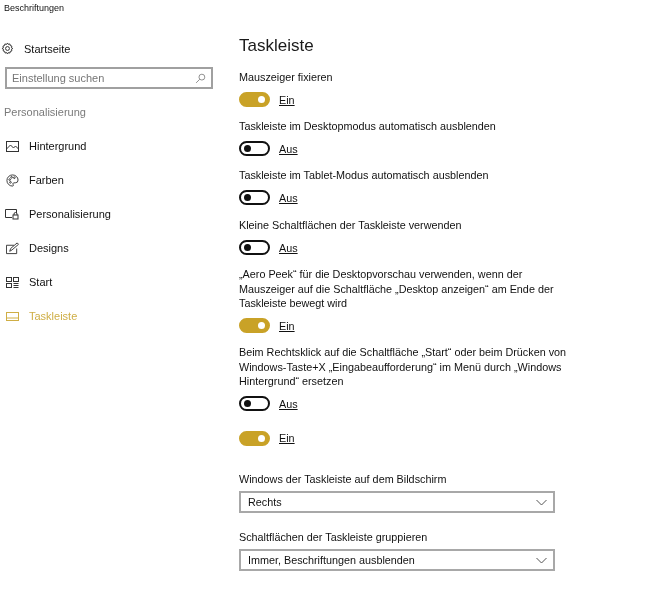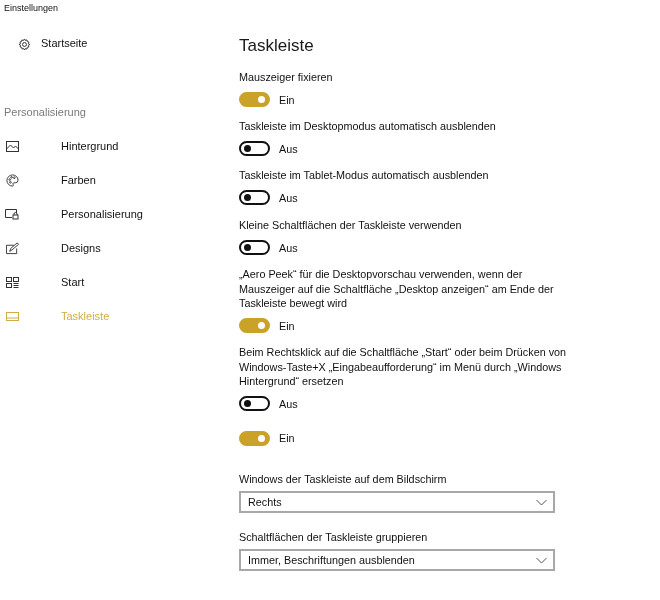--- a/index.html
+++ b/index.html
@@ -51,7 +51,7 @@
 </head>
 <body>
 
-<div class="app-title">Einstellungen</div>
+<div class="app-title">Beschriftungen</div>
 
 <div class="sidebar">
   <div class="home">

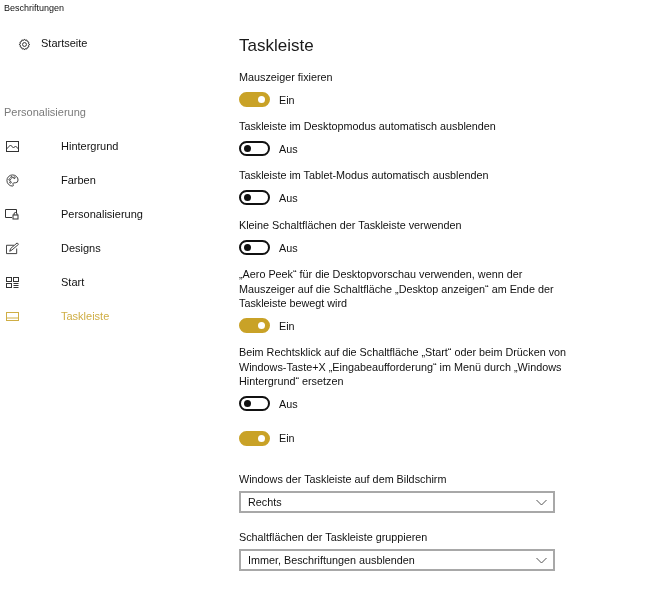--- a/index.html
+++ b/index.html
@@ -10,7 +10,7 @@
 
   
   .sidebar { position: absolute; left: 0; top: 0; width: 220px; height: 600px; }
-  .home { position: absolute; left: 17px; top: 37px; height: 18px; display: flex; align-items: flex-start; }
+  .home { position: absolute; left: 0; top: 37px; height: 18px; display: flex; align-items: flex-end; }
   .home .ico { width: 14px; height: 14px; display: flex; align-items: center; justify-content: center; color: #333; }
   .home .lbl { margin-left: 10px; font-size: 11px; color: #111; }
 

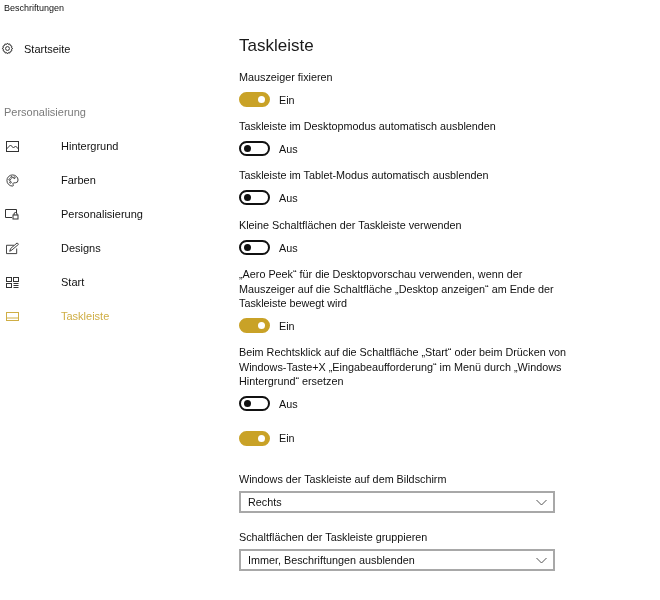--- a/index.html
+++ b/index.html
@@ -66,6 +66,17 @@
     <span class="lbl">Startseite</span>
   </div>
 
+  <div class="search">
+    <input type="text" placeholder="Einstellung suchen" style="">
+    <span class="ico">
+      <svg width="11" height="11" viewBox="0 0 12 12">
+          <g fill="none" stroke="#888" stroke-width="1">
+            <circle cx="7.5" cy="4.5" r="3.2"></circle>
+            <line x1="5.2" y1="6.8" x2="1.2" y2="10.8"></line>
+          </g>
+        </svg>
+    </span>
+  </div>
 
   <div class="section-label">Personalisierung</div>
 

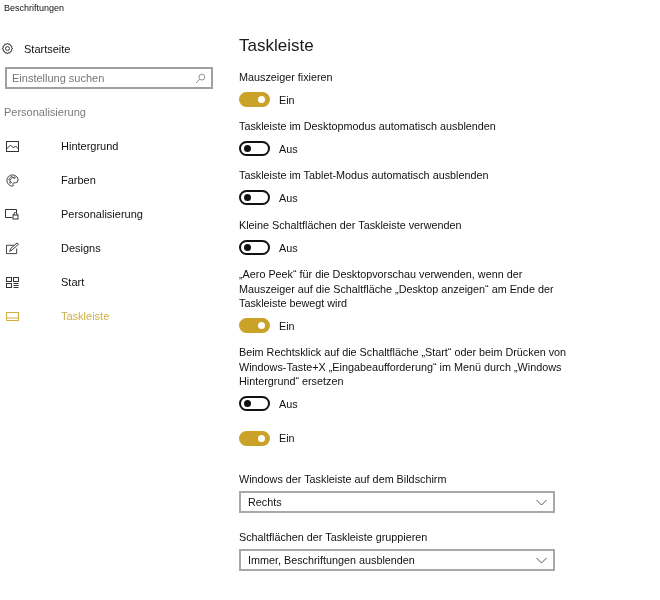--- a/index.html
+++ b/index.html
@@ -40,7 +40,7 @@
   .toggle .knob { position: absolute; top: 2px; width: 7px; height: 7px; border-radius: 50%; }
   .toggle.on .knob { right: 3px; background: #fff; }
   .toggle.off .knob { left: 3px; background: #111; }
-  .toggle-state { margin-left: 9px; font-size: 10.8px; color: #111; }
+  .toggle-state { margin-left: 9px; font-size: 10.8px; color: #111; text-decoration: underline; }
 
   .dropdown-block { position: absolute; left: 0; width: 320px; }
   .dropdown-block .desc { font-size: 10.8px; color: #111; }

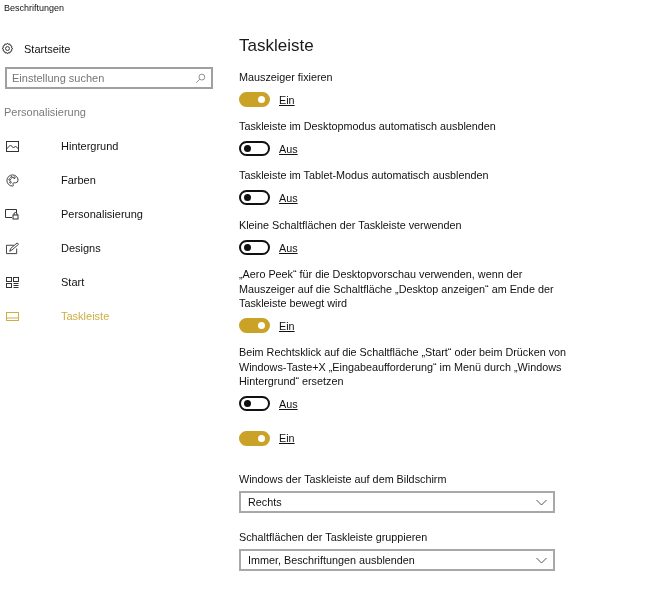--- a/index.html
+++ b/index.html
@@ -22,7 +22,7 @@
   .section-label { position: absolute; left: 4px; top: 106px; font-size: 11px; color: #7a7a7a; }
 
   .nav { position: absolute; left: 0; top: 136px; width: 220px; }
-  .nav-item { position: absolute; left: 5px; height: 20px; display: flex; align-items: center; cursor: pointer; gap: 32px; }
+  .nav-item { position: absolute; left: 5px; height: 20px; display: flex; align-items: center; cursor: pointer; }
   .nav-item .ico { width: 14px; height: 14px; display: flex; align-items: center; justify-content: center; }
   .nav-item .lbl { margin-left: 10px; font-size: 11px; color: #111; }
   .nav-item.active .lbl { color: #cfae45; }

